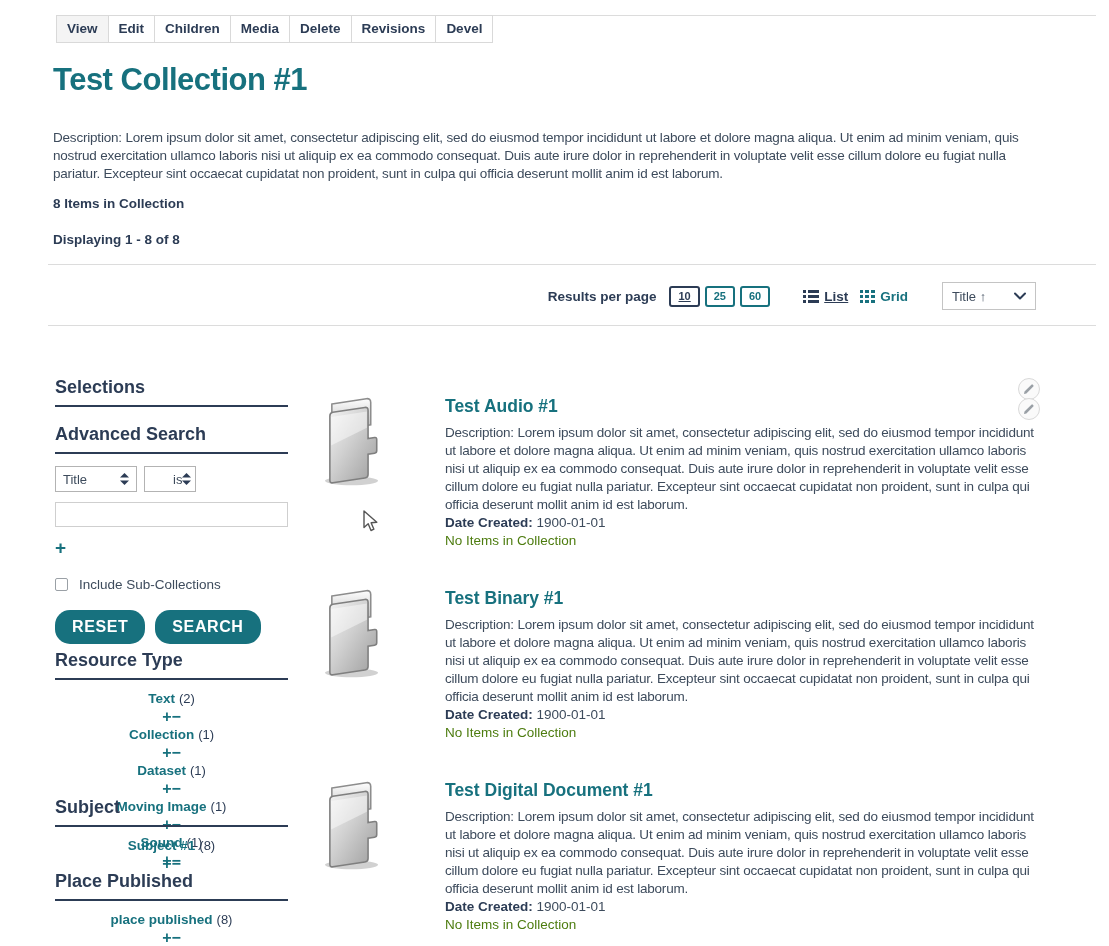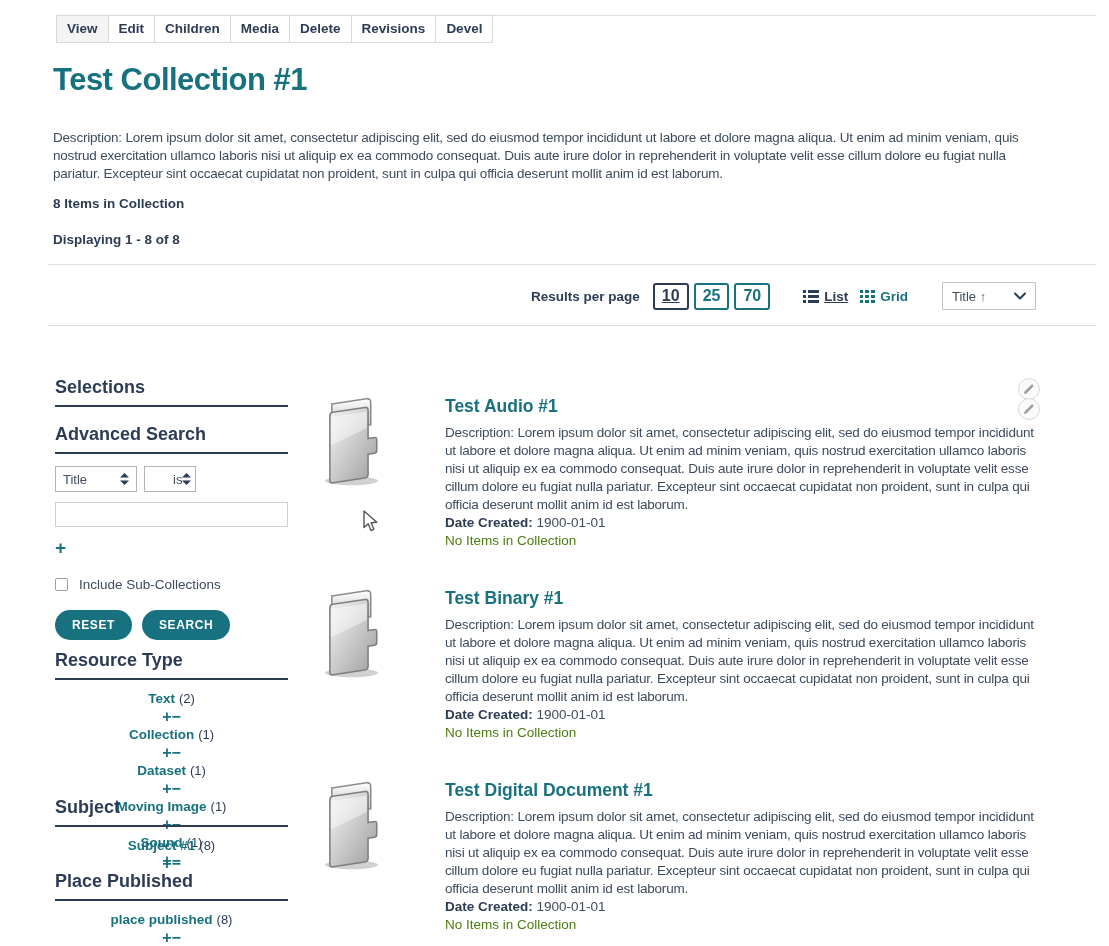--- a/index.html
+++ b/index.html
@@ -28,7 +28,7 @@
   .results-bar { top: 282px; right: 73px; display: flex; align-items: center; height: 28px; }
   .rpp-label { font-size: 13.5px; font-weight: bold; color: #2c3c55; margin-right: 8px; }
   .rpp-box { border: 2px solid #17717e; color: #17717e; border-radius: 3px; margin-left: 5px;
-             padding: 2px 7px 3px; font-size: 16px; font-weight: bold; cursor: pointer; }
+             padding: 2px 7px 3px; font-size: 11px; font-weight: bold; cursor: pointer; }
   .rpp-box.active { border-color: #2c3c55; color: #2c3c55; }
   .rpp-box.active span { text-decoration: underline; }
   .view-toggle { display: flex; align-items: center; font-size: 13.5px; font-weight: bold; cursor: pointer; }

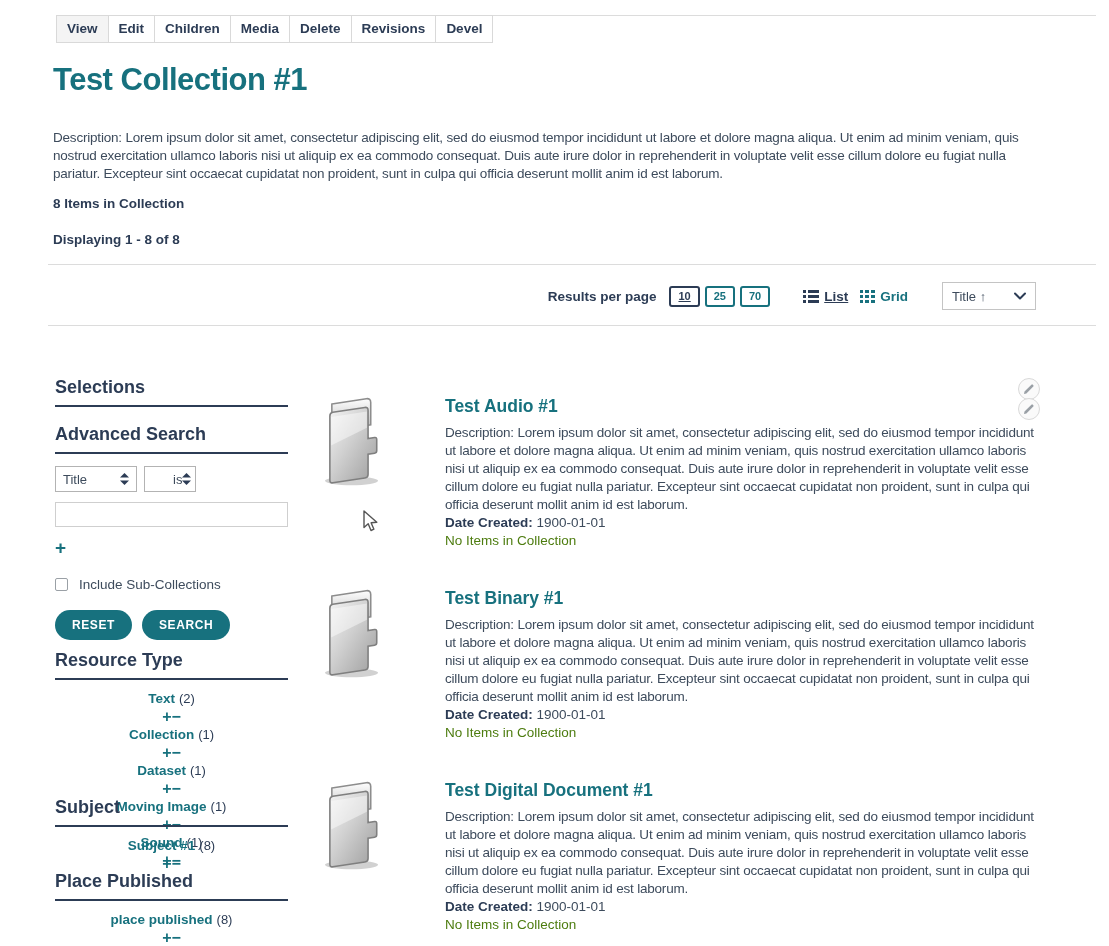--- a/index.html
+++ b/index.html
@@ -132,7 +132,7 @@
   <span class="rpp-label">Results per page</span>
   <span class="rpp-box active"><span>10</span></span>
   <span class="rpp-box"><span>25</span></span>
-  <span class="rpp-box"><span>70</span></span>
+  <span class="rpp-box"><span>60</span></span>
 
   <span class="view-toggle vt-list">
     <span class="vt-icon">

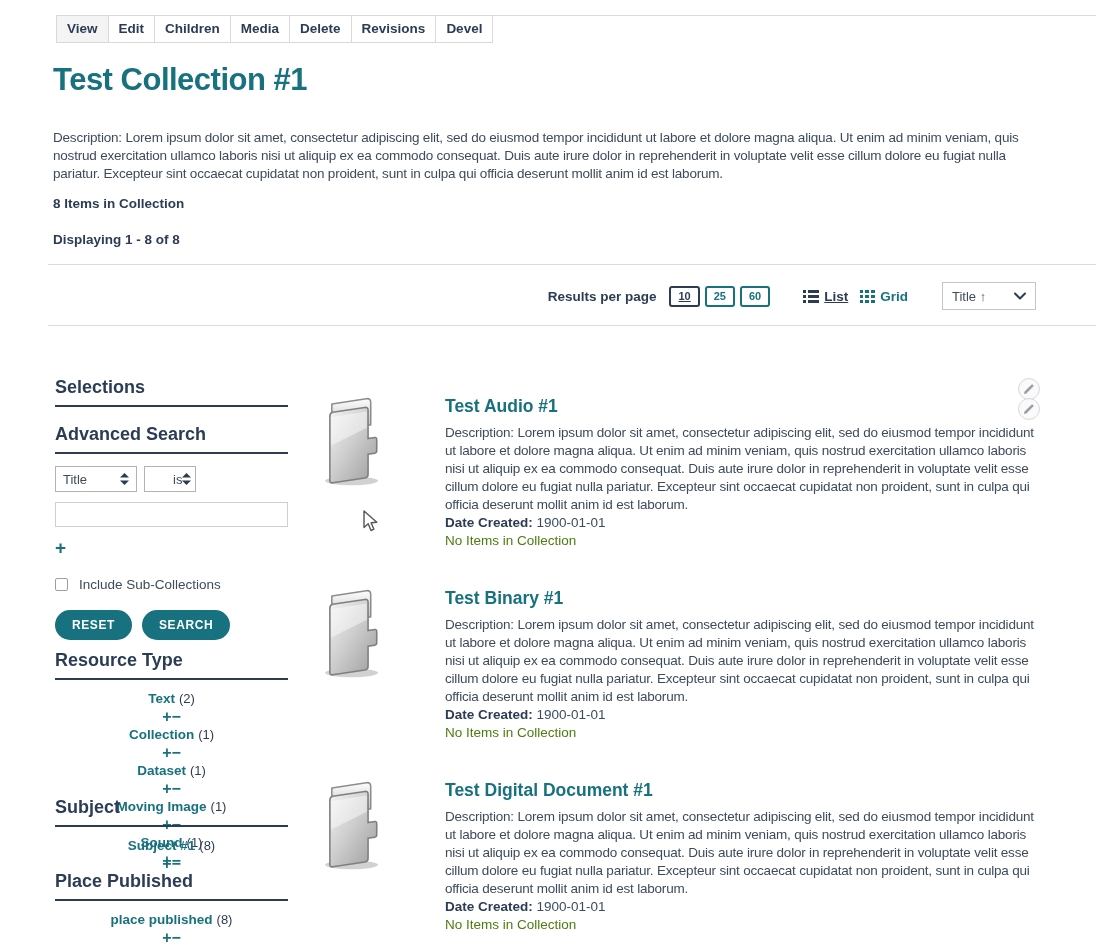--- a/index.html
+++ b/index.html
@@ -60,7 +60,7 @@
         background: #fff; margin-right: 11px; cursor: pointer; flex: 0 0 auto; }
   .btn-row { margin-top: 18px; display: flex; }
   .pill { background: #17717e; color: #ffffff; border: none; border-radius: 15px;
-          font-family: "Liberation Sans", sans-serif; font-size: 12px; font-weight: bold;
+          font-family: "Liberation Sans", sans-serif; font-size: 16px; font-weight: bold;
           letter-spacing: 0.6px; padding: 8px 17px 8px; cursor: pointer; }
   .pill + .pill { margin-left: 10px; }
   .facet-rows { margin-top: 10px; }

